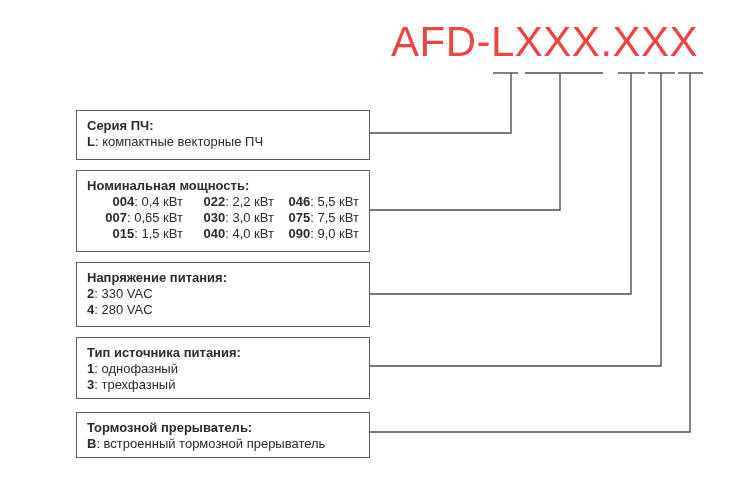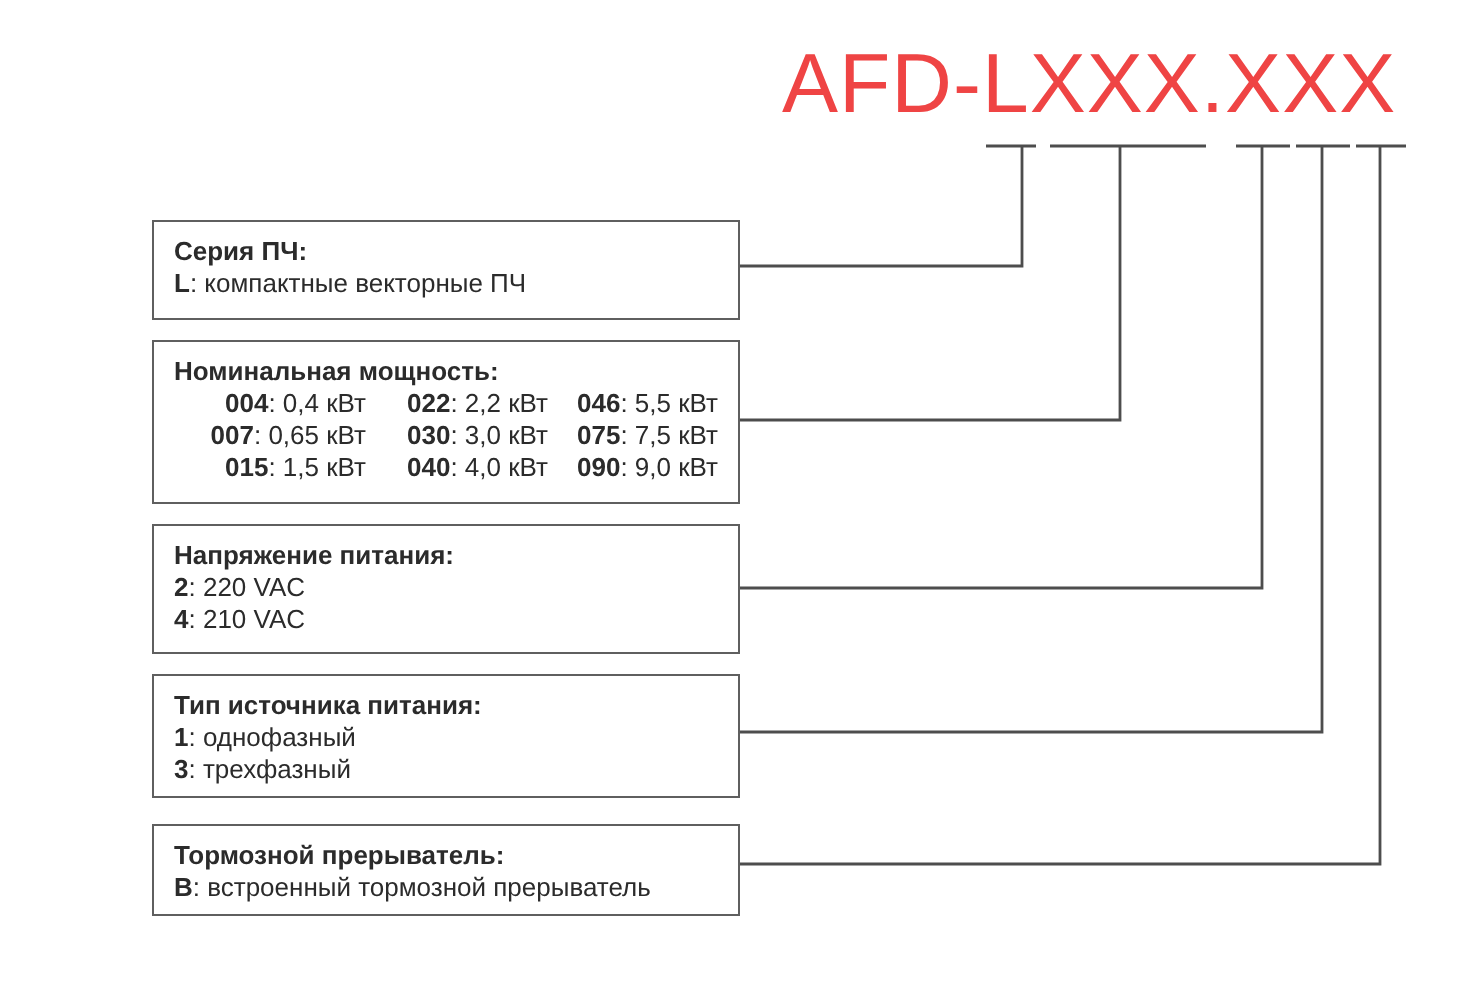--- a/index.html
+++ b/index.html
@@ -113,7 +113,7 @@
 
   <div class="box box-voltage">
     <div class="heading">Напряжение питания:</div>
-    <div><span class="code">2</span><span>: 220 VAC</span></div>
+    <div><span class="code">2</span><span>: 330 VAC</span></div>
     <div><span class="code">4</span><span>: 210 VAC</span></div>
   </div>
 

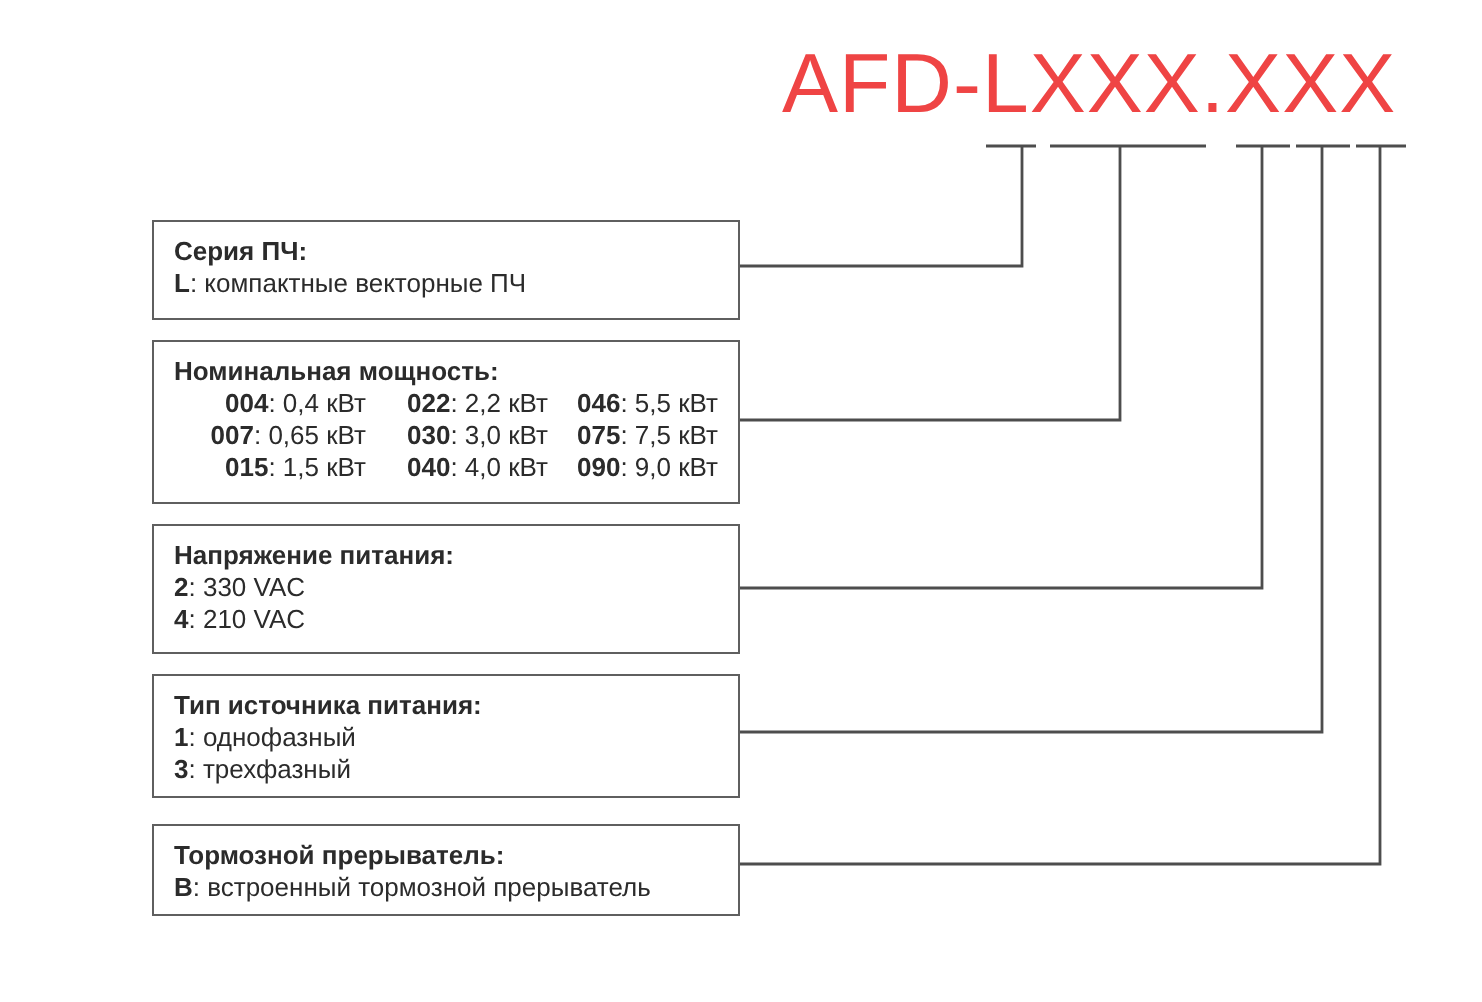--- a/index.html
+++ b/index.html
@@ -114,7 +114,7 @@
   <div class="box box-voltage">
     <div class="heading">Напряжение питания:</div>
     <div><span class="code">2</span><span>: 330 VAC</span></div>
-    <div><span class="code">4</span><span>: 210 VAC</span></div>
+    <div><span class="code">4</span><span>: 280 VAC</span></div>
   </div>
 
   <div class="box box-phase">

